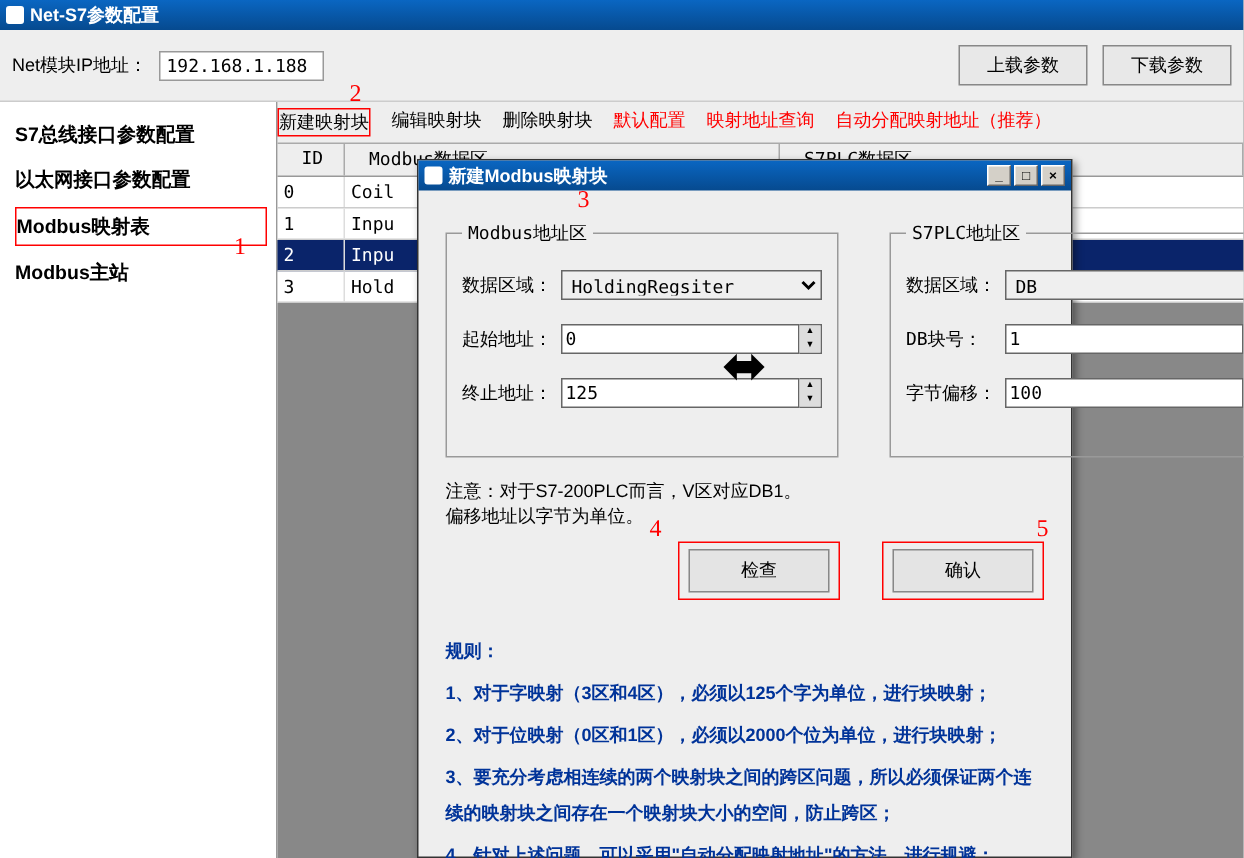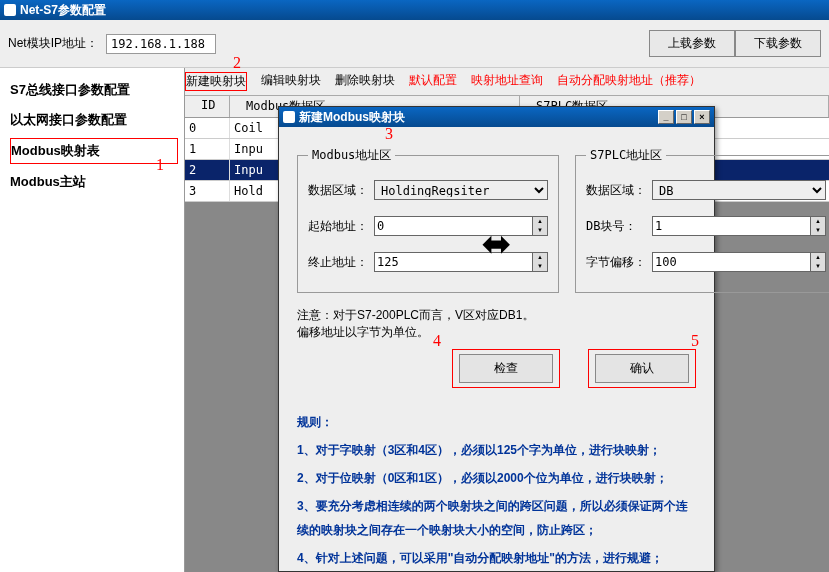--- a/index.html
+++ b/index.html
@@ -10,7 +10,7 @@
 .top-panel .label{margin-right:8px}
 .top-panel input{width:110px;padding:2px 4px;border:1px solid #999;font-family:monospace}
 .top-panel .sp{flex:1}
-.btn{background:#e8e8e8;border:1px solid #888;padding:4px 18px;cursor:pointer;}
+.btn{background:#e8e8e8;border:1px solid #888;padding:4px 18px;cursor:pointer;margin-left:10px}
 .main{display:flex;height:calc(100% - 60px)}
 .sidebar{width:185px;background:#fff;padding:10px 6px 6px 10px;border-right:1px solid #999;position:relative}
 .side-item{font-size:13px;font-weight:bold;padding:3px 0;margin-bottom:6px;cursor:pointer}

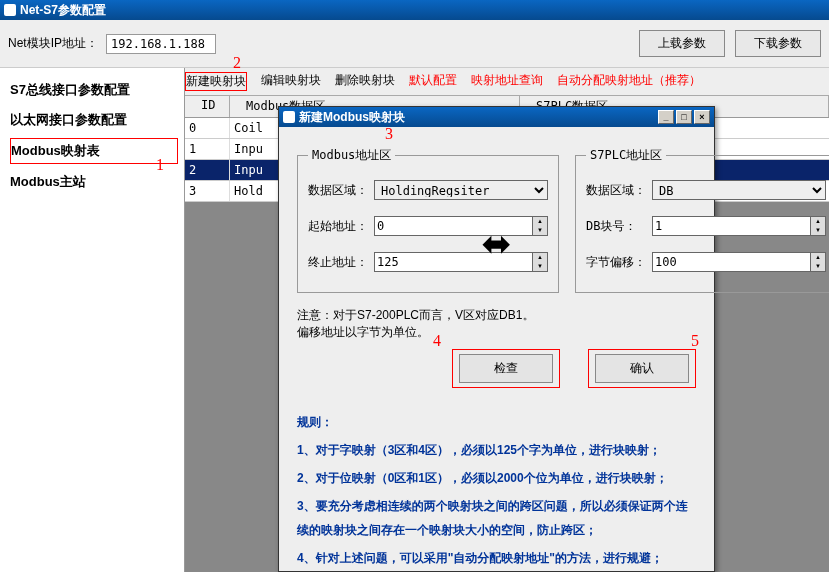--- a/index.html
+++ b/index.html
@@ -34,7 +34,7 @@
 .dlg-title .sp{flex:1}
 .winbtn{width:16px;height:14px;background:#d4d0c8;border:1px solid #fff;border-right-color:#666;border-bottom-color:#666;margin-left:2px;display:flex;align-items:center;justify-content:center;font-size:9px;font-family:Arial;color:#000;cursor:pointer}
 .dlg-body{padding:20px 18px 10px}
-.field-row{display:flex;gap:16px;position:relative}
+.field-row{display:flex;gap:34px;position:relative}
 .fieldset{border:1px solid #999;padding:16px 10px 20px;flex:1;position:relative}
 .fieldset legend{padding:0 4px;font-family:monospace}
 .frow{display:flex;align-items:center;margin-bottom:16px}

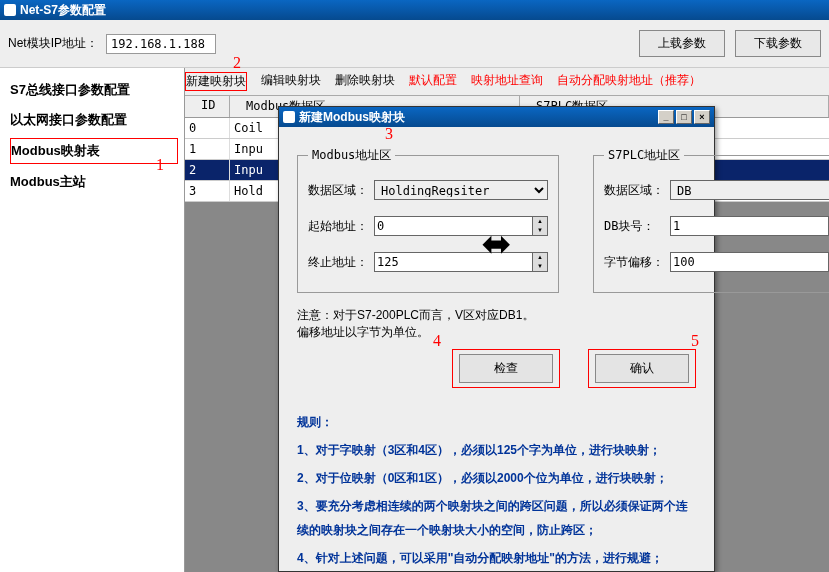--- a/index.html
+++ b/index.html
@@ -38,7 +38,7 @@
 .fieldset{border:1px solid #999;padding:16px 10px 20px;flex:1;position:relative}
 .fieldset legend{padding:0 4px;font-family:monospace}
 .frow{display:flex;align-items:center;margin-bottom:16px}
-.frow:last-child{margin-bottom:0}
+.frow:last-child{margin-bottom:12px}
 .flbl{width:66px;font-family:monospace}
 .frow select,.frow input{flex:1;border:1px solid #666;padding:2px;font-family:monospace;height:20px}
 .spin{width:15px;display:flex;flex-direction:column;border:1px solid #666;border-left:none}

